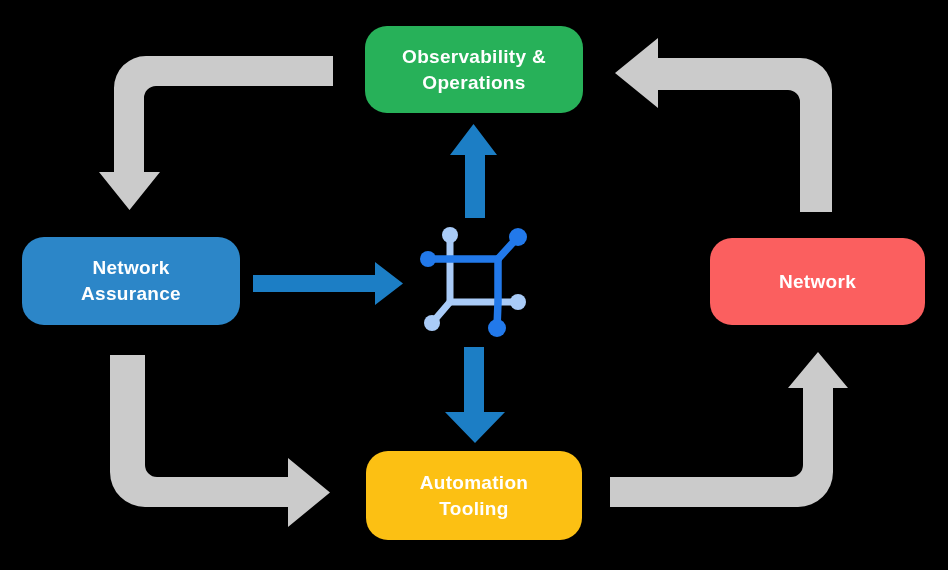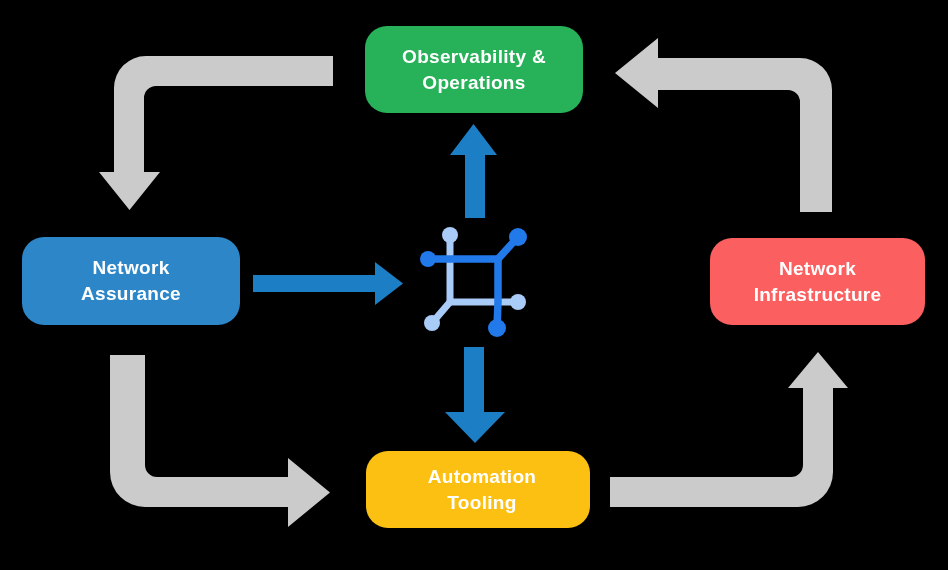--- a/index.html
+++ b/index.html
@@ -94,7 +94,6 @@
 
   <div class="node node-infrastructure">
     <span>Network</span>
-    <span>Infrastructure</span>
   </div>
 
   <div class="node node-automation">

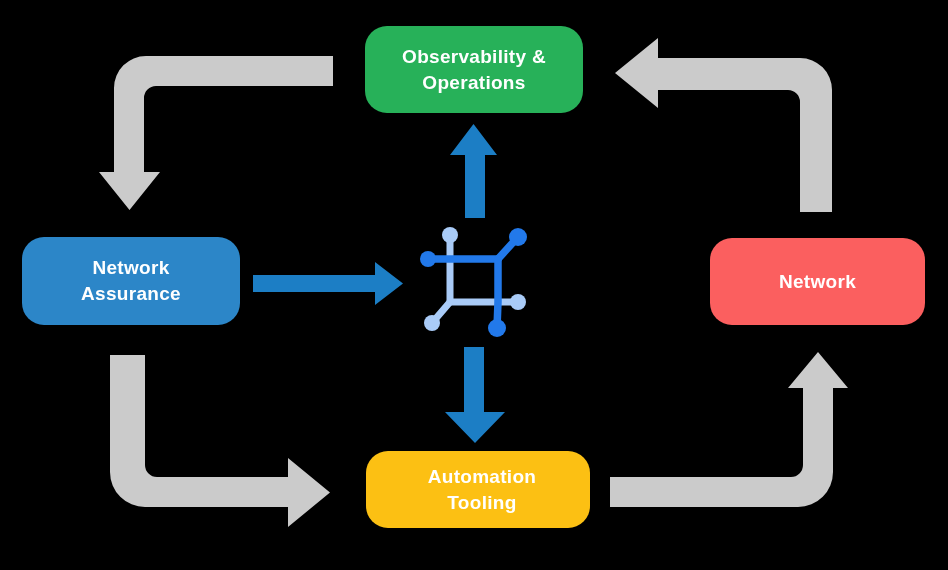--- a/index.html
+++ b/index.html
@@ -39,7 +39,7 @@
   .node-observability { left: 365px; top: 26px;  width: 218px; height: 87px; background: #27B159; }
   .node-operations    { left: 22px;  top: 237px; width: 218px; height: 88px; background: #2C86C8; }
   .node-infrastructure{ left: 710px; top: 238px; width: 215px; height: 87px; background: #FB5F5F; }
-  .node-automation    { left: 366px; top: 451px; width: 216px; height: 77px; background: #FCC013; padding-left: 8px; }
+  .node-automation    { left: 366px; top: 451px; width: 216px; height: 89px; background: #FCC013; }
 </style>
 </head>
 <body>

